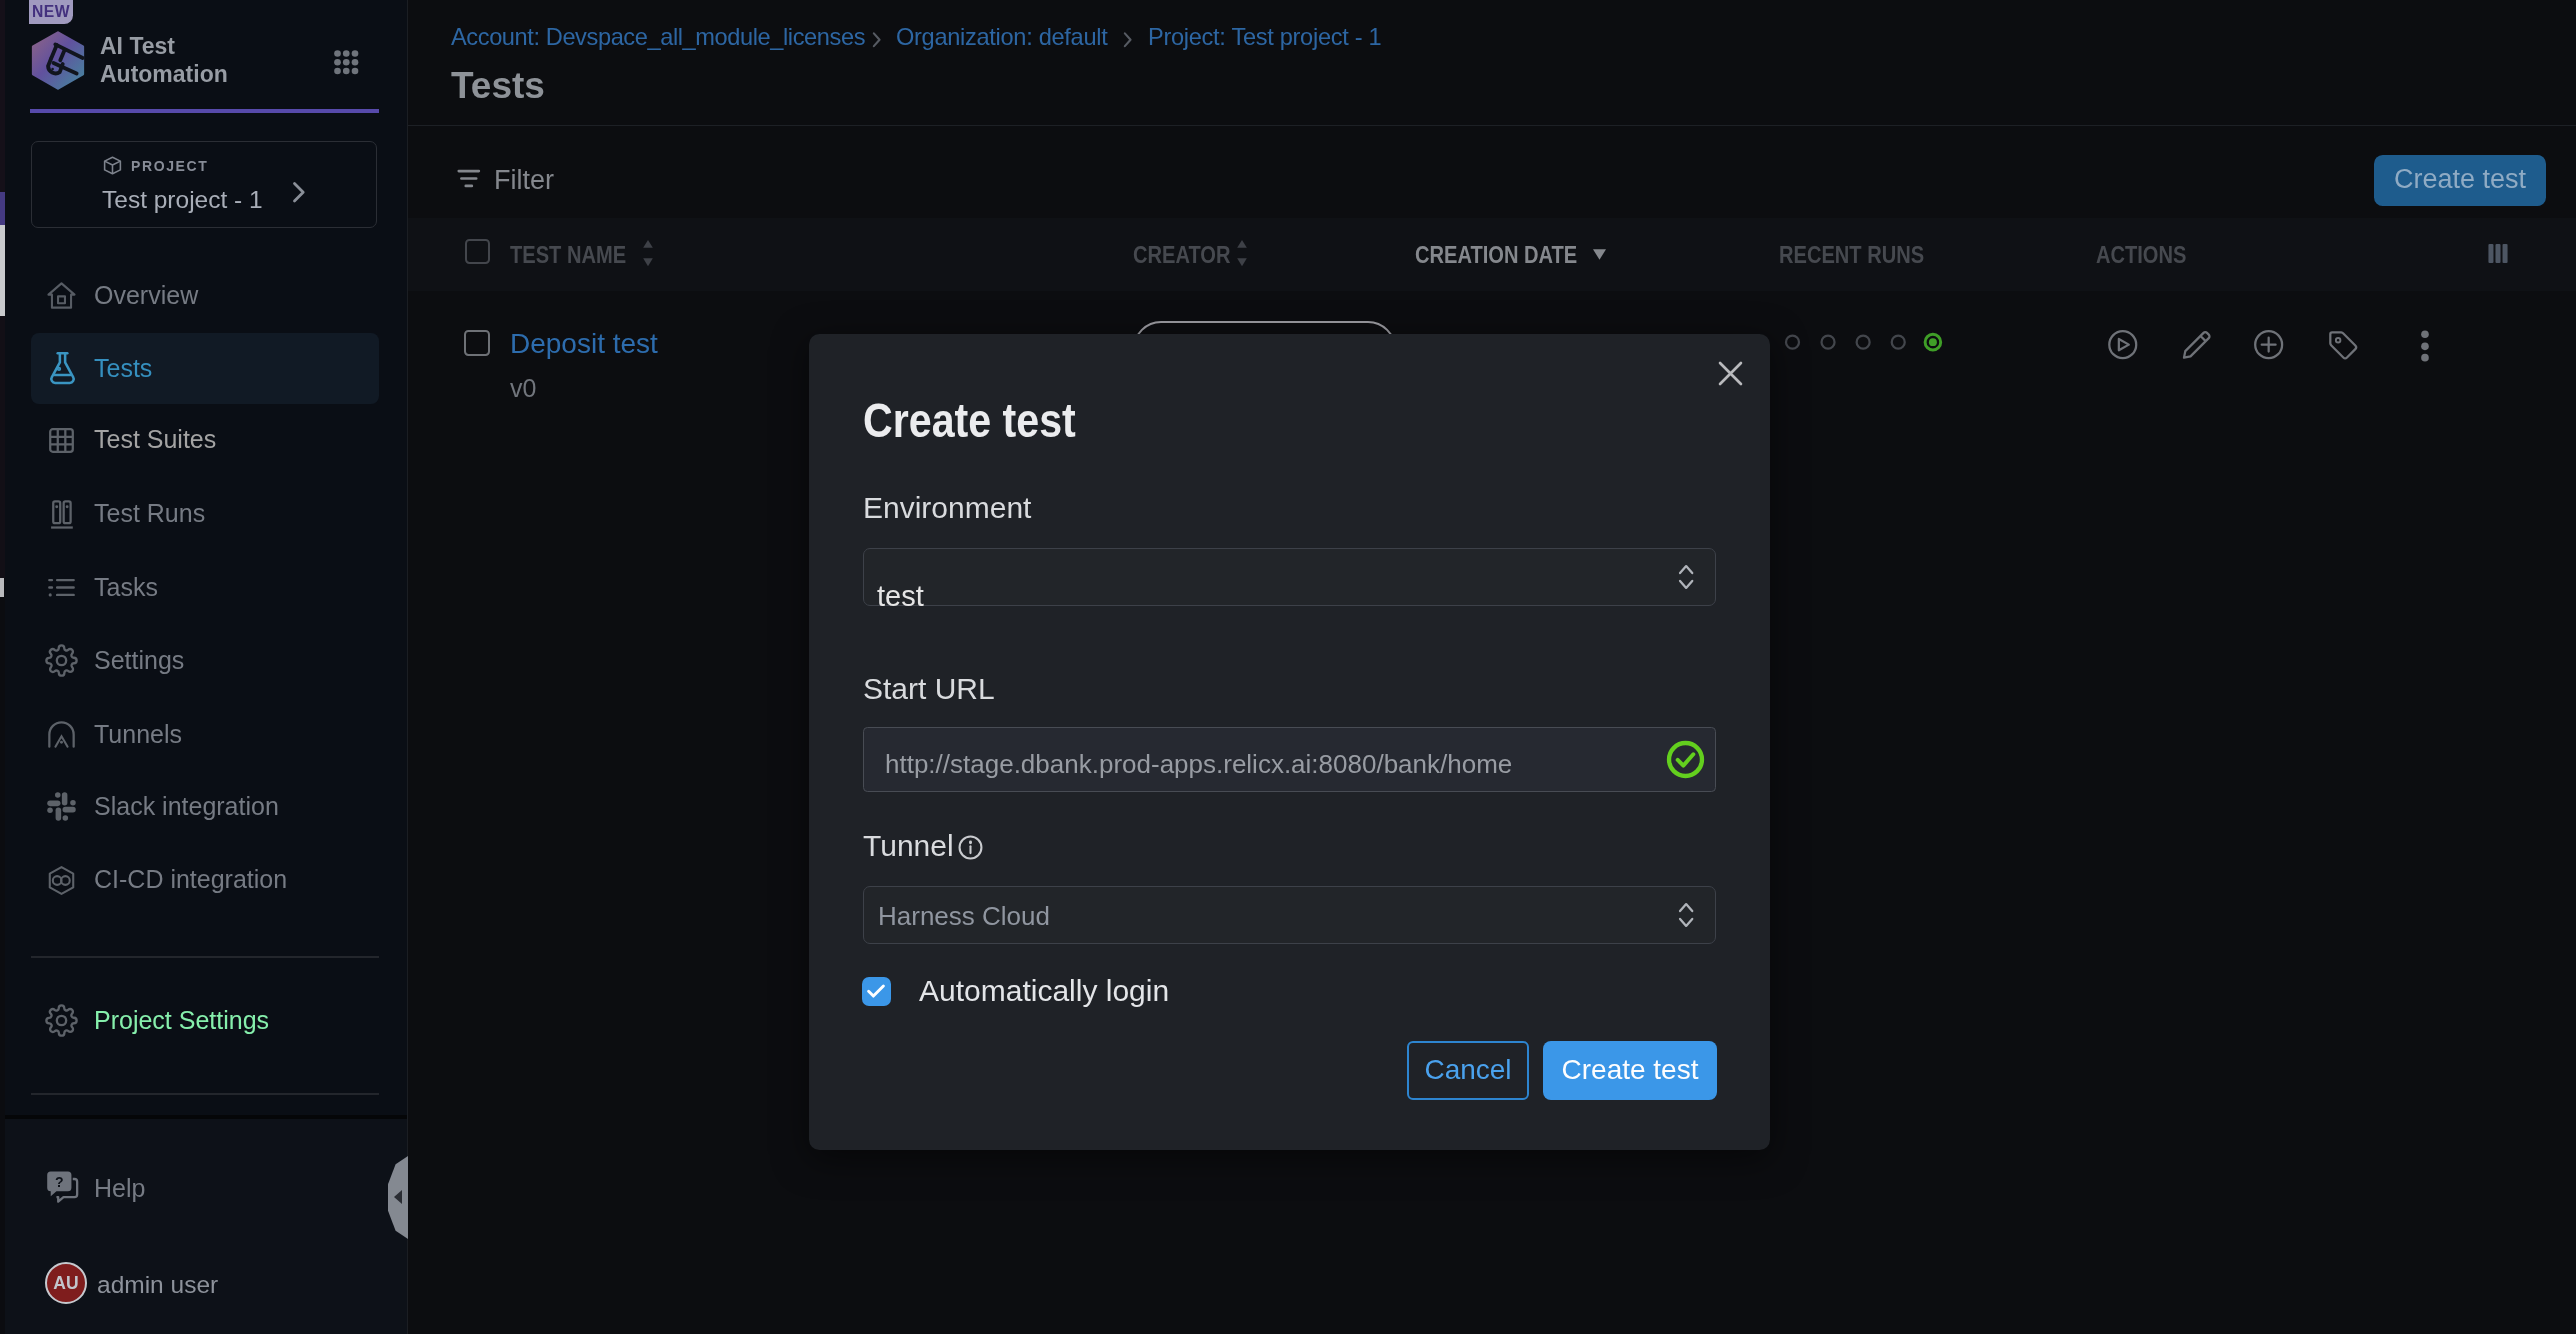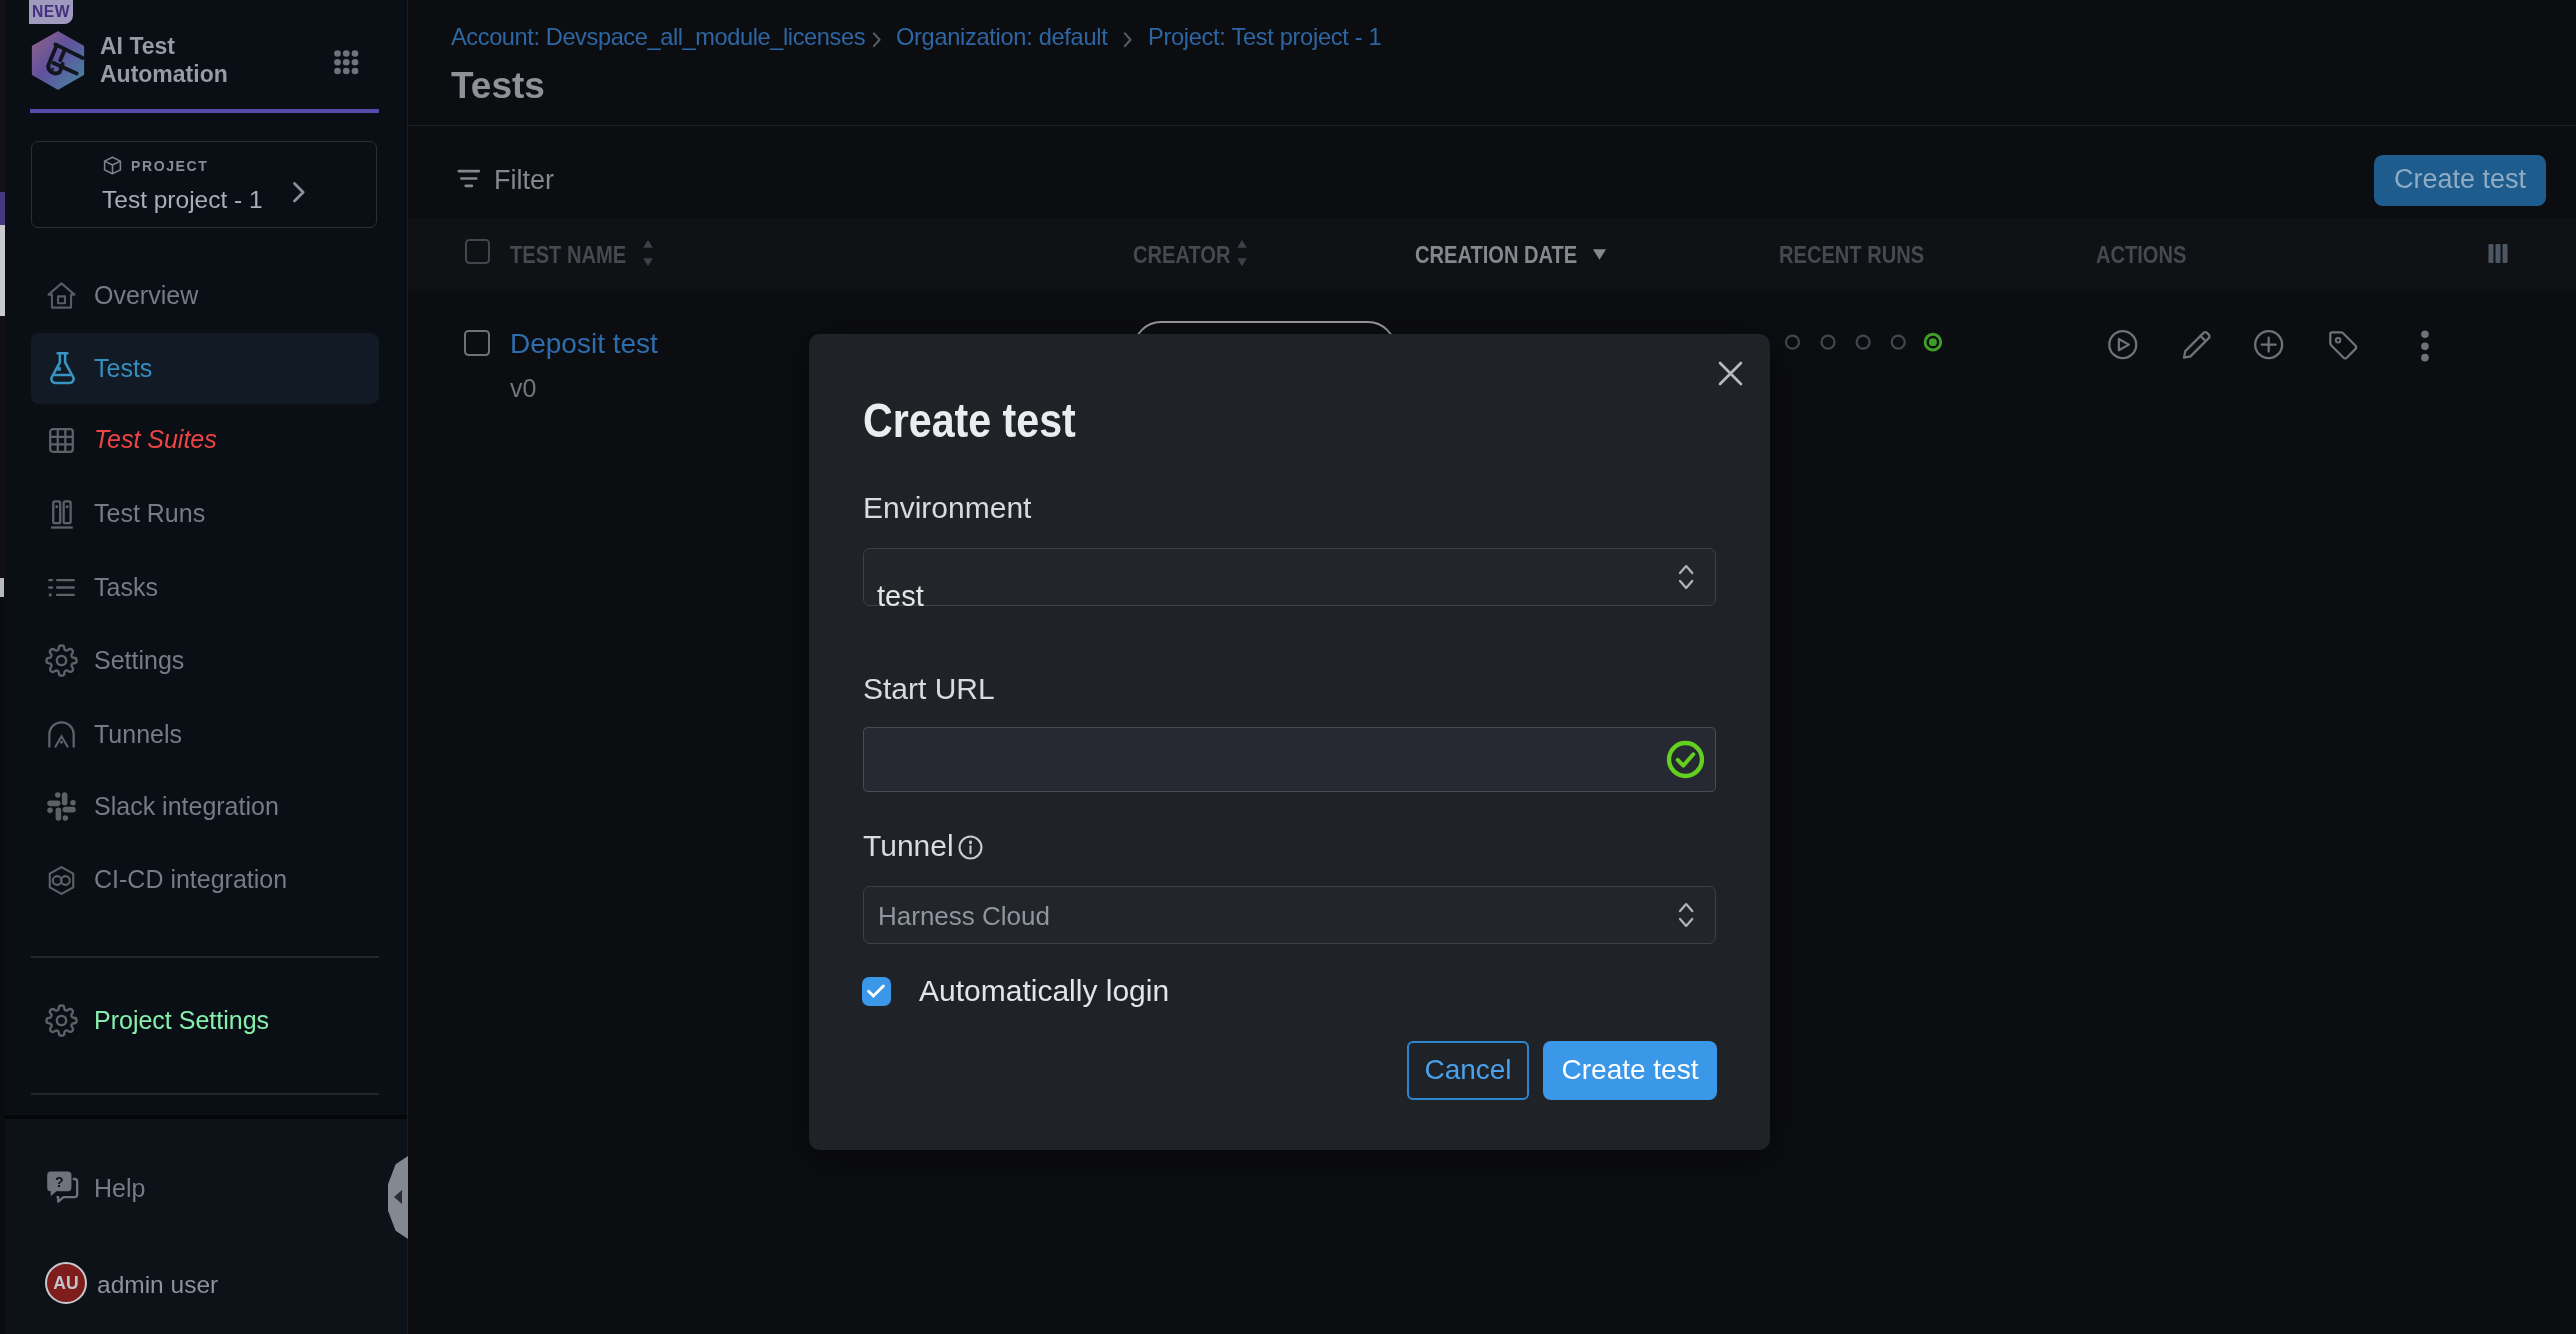--- a/index.html
+++ b/index.html
@@ -94,7 +94,7 @@
     <rect x="6" y="6" width="26" height="26" rx="3"></rect>
     <path d="M14.7 6 L14.7 32 M23.4 6 L23.4 32 M6 14.7 L32 14.7 M6 23.4 L32 23.4"></path>
   </svg>
-  <div class="abs" style="left:94px;top:425px;font-size:25px;color:#ef4444;font-style:italic;">Test Suites</div>
+  <div class="abs" style="left:94px;top:425px;font-size:25px;color:#a3a3a3;">Test Suites</div>
 
   <svg class="abs" style="left:45px;top:498px;" width="33" height="33" viewBox="0 0 38 38" fill="none" stroke="#5d6269" stroke-width="2.6">
     <rect x="9.5" y="4" width="8" height="25" rx="2"></rect>

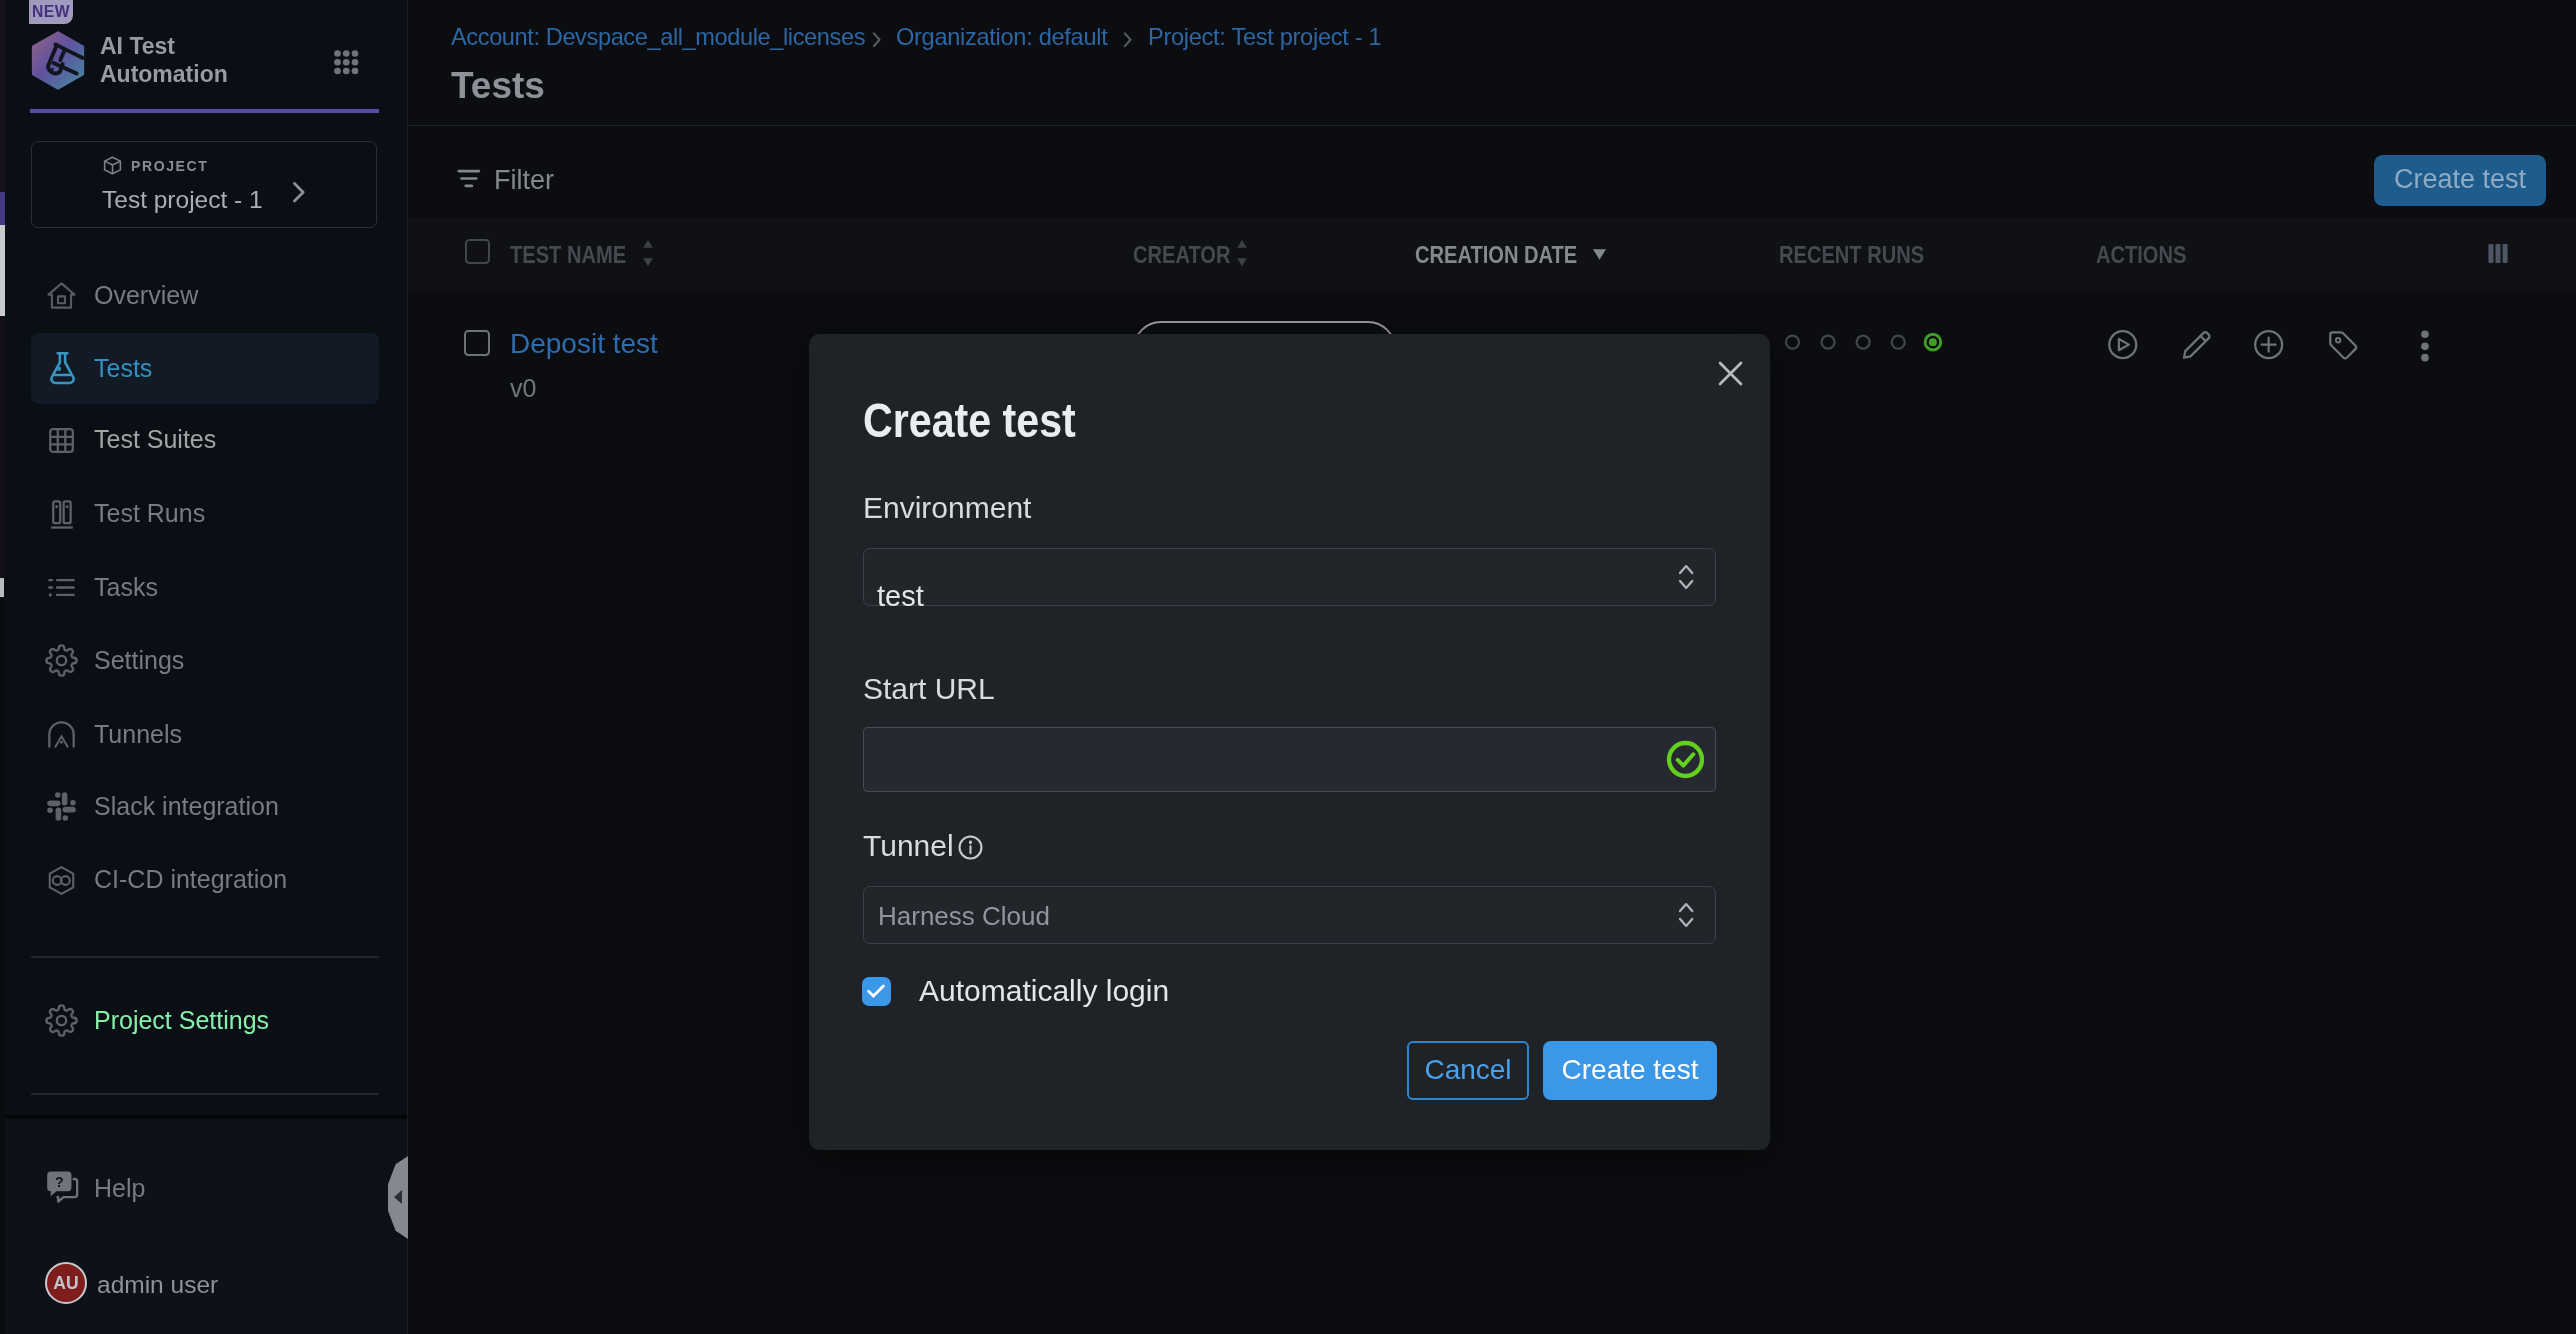--- a/index.html
+++ b/index.html
@@ -278,6 +278,7 @@
 
   <div class="abs" style="left:863px;top:672px;font-size:30px;color:#d9dbde;">Start URL</div>
   <div class="abs" style="left:863px;top:727px;width:853px;height:65px;background:#262931;border:1.7px solid #484c54;border-radius:4.4px;"></div>
+  <div class="abs" style="left:885px;top:749px;font-size:26px;color:#989ca3;">http://stage.dbank.prod-apps.relicx.ai:8080/bank/home</div>
   <svg class="abs" style="left:1666px;top:740px;" width="39" height="39" viewBox="0 0 45 45" fill="none">
     <circle cx="22.5" cy="22.5" r="19" stroke="#63cf1e" stroke-width="5"></circle>
     <path d="M13.5 23 L20 29.5 L31.5 16.5" stroke="#63cf1e" stroke-width="4.6" stroke-linecap="round" stroke-linejoin="round"></path>

